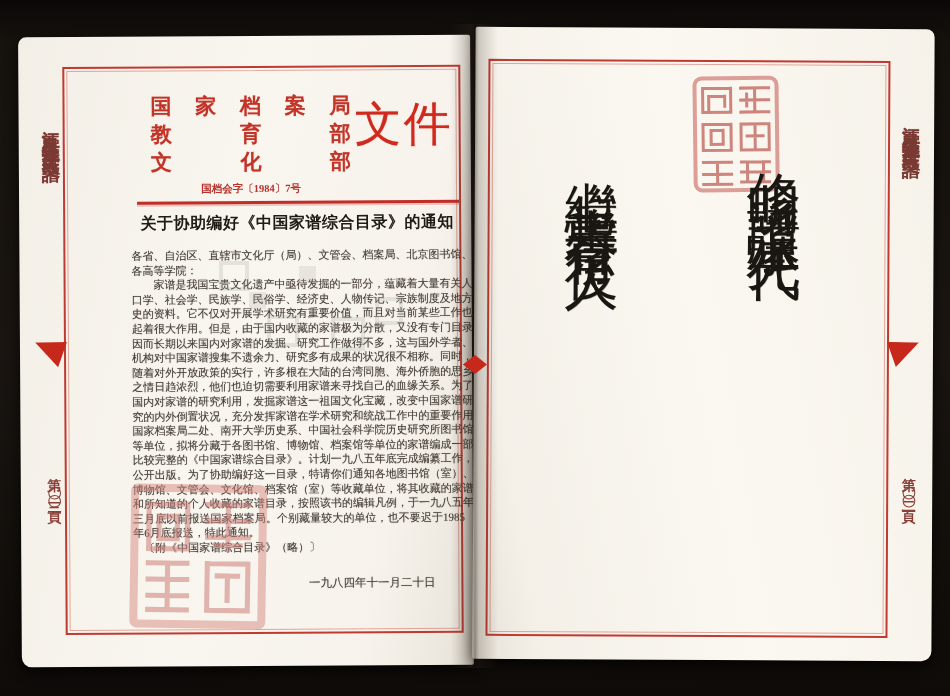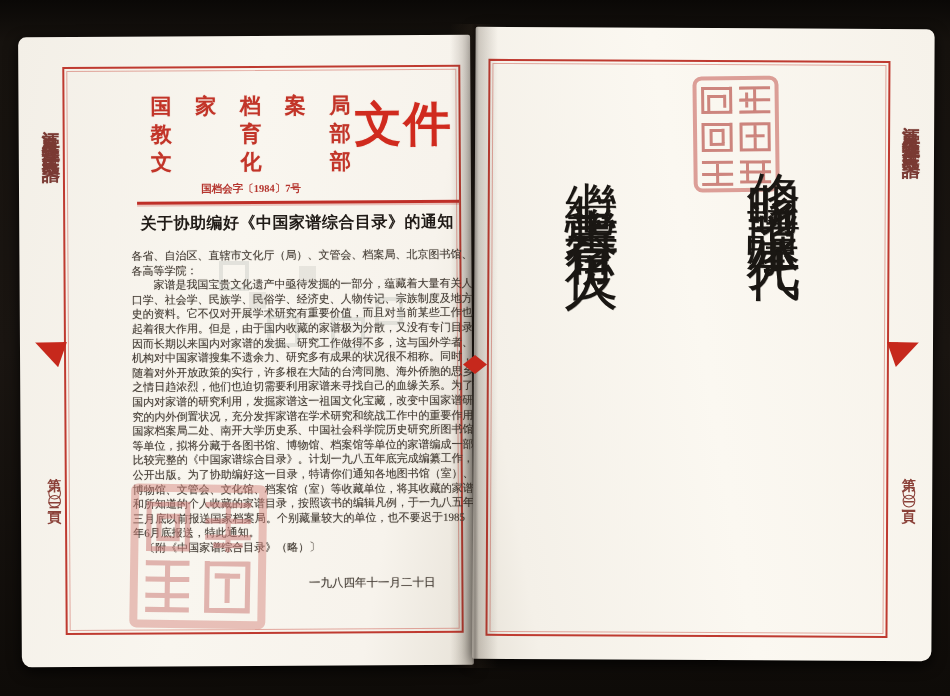--- a/index.html
+++ b/index.html
@@ -35,7 +35,7 @@
   .agency-grid{position:absolute;left:132px;top:56px;width:200px;color:#c23428;font-weight:bold;}
   .agency-row{display:flex;justify-content:space-between;font-size:21px;line-height:28px;
           text-shadow:0 0 1px rgba(194,52,40,.45);}
-  .doc-type{position:absolute;left:336px;top:56px;font-size:47px;font-weight:bold;color:#d02a1e;
+  .doc-type{position:absolute;left:336px;top:56px;font-size:47px;font-weight:normal;color:#d02a1e;
           letter-spacing:2px;line-height:66px;text-shadow:0 0 1px rgba(208,42,30,.5);}
   .doc-number{position:absolute;left:122px;top:146px;width:220px;text-align:center;
           font-size:10.5px;color:#b5352e;font-weight:bold;}

